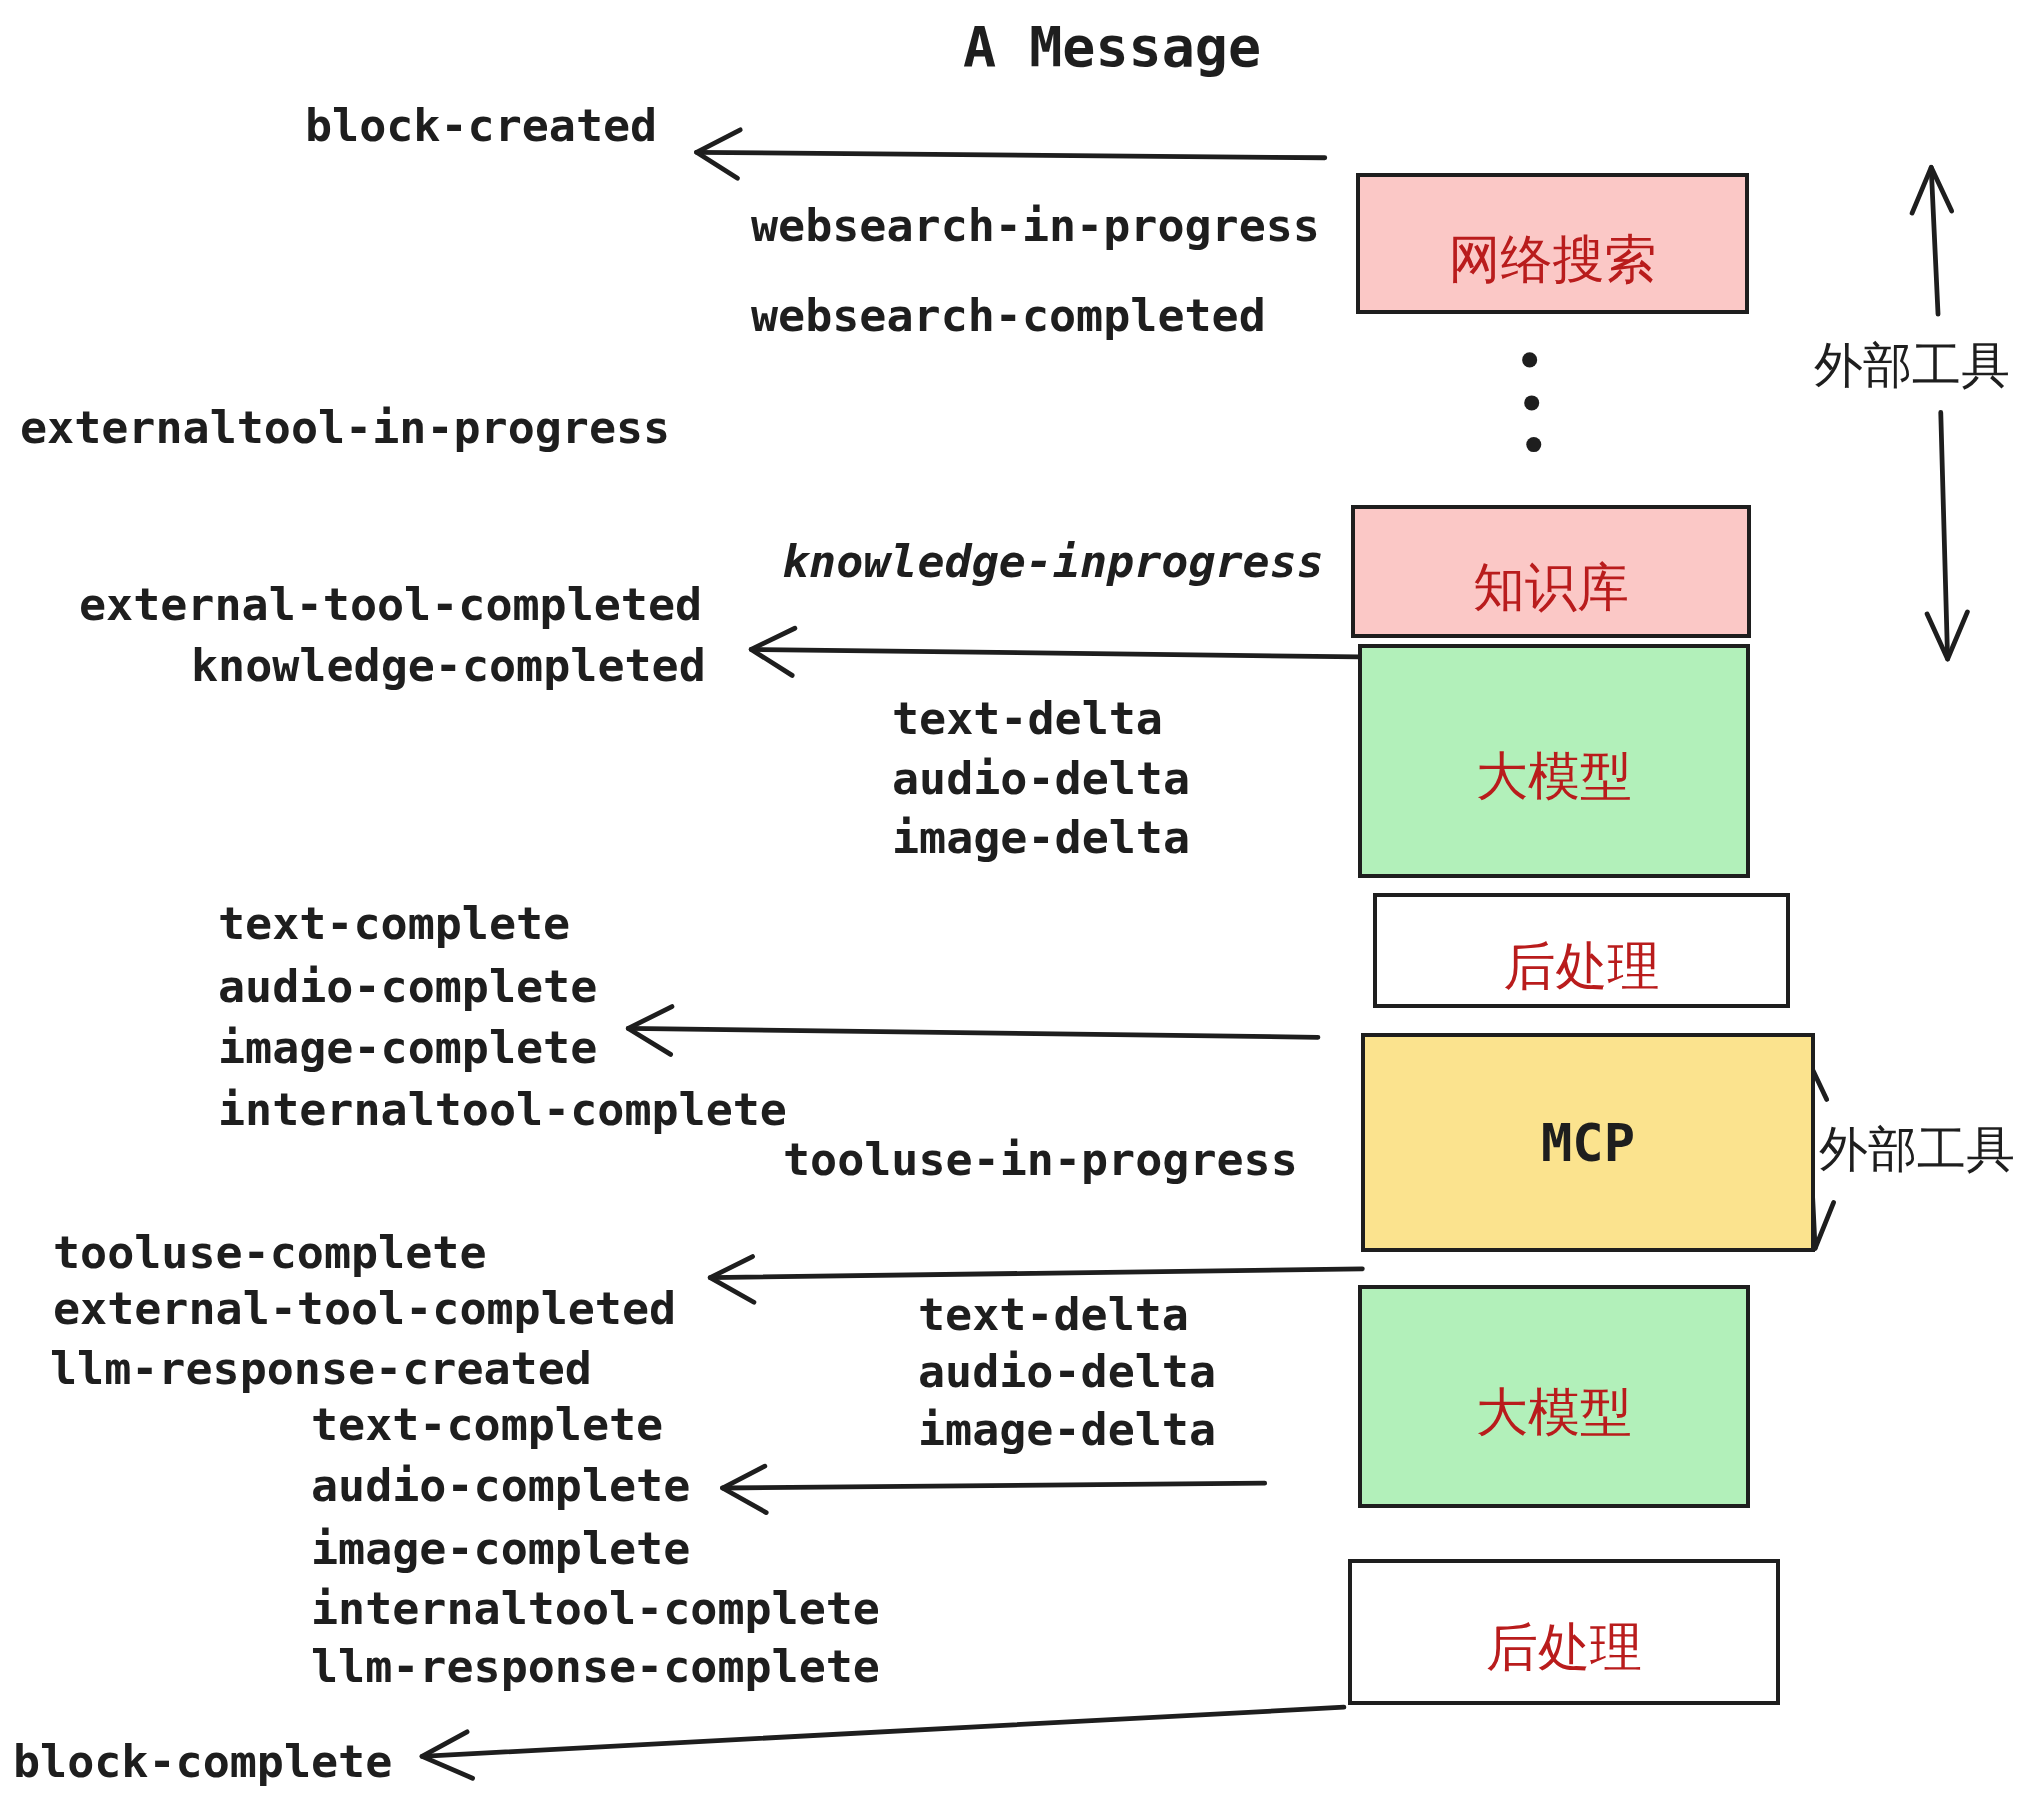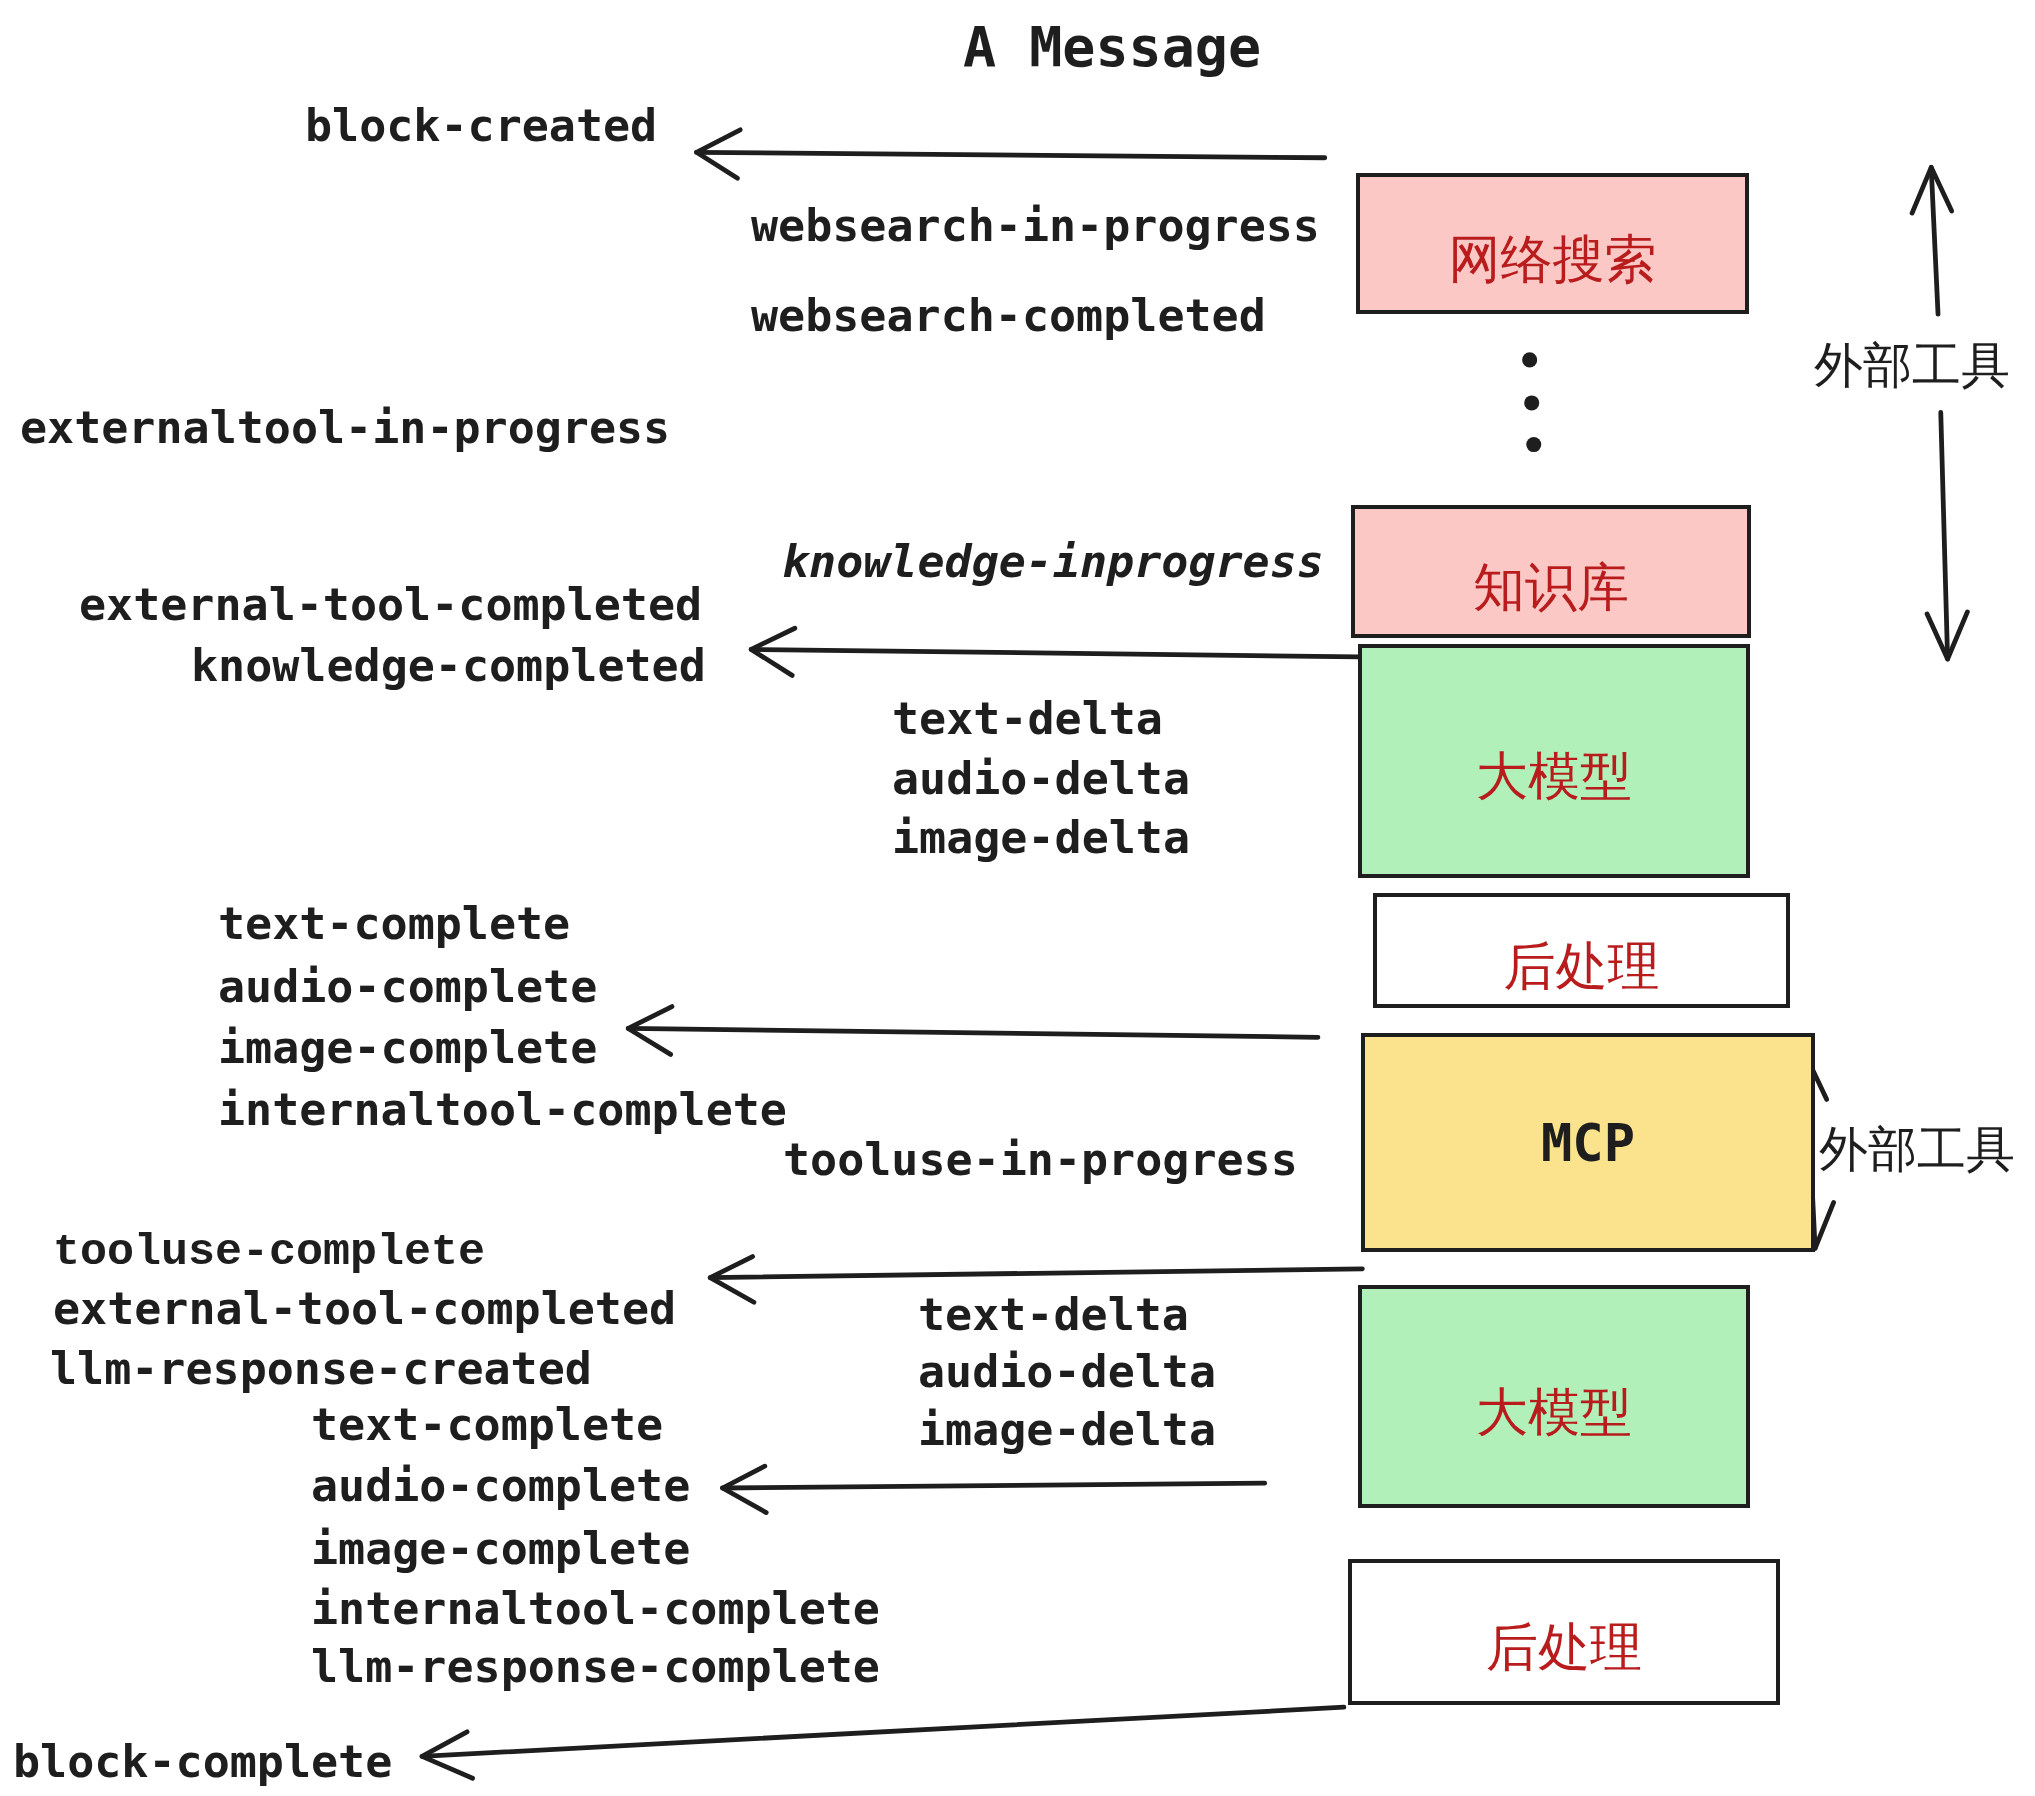--- a/index.html
+++ b/index.html
@@ -33,7 +33,7 @@
   .p-image-complete-1{left:218px;top:1024px;}
   .p-internaltool-complete-1{left:218px;top:1086px;}
   .p-tooluse-in-progress{left:783px;top:1136px;}
-  .p-tooluse-complete{left:53px;top:1229px;font-family:Liberation Mono, monospace;}
+  .p-tooluse-complete{left:53px;top:1229px;}
   .p-external-tool-completed-2{left:53px;top:1285px;}
   .p-llm-response-created{left:50px;top:1345px;}
   .p-text-delta-2{left:918px;top:1291px;}

